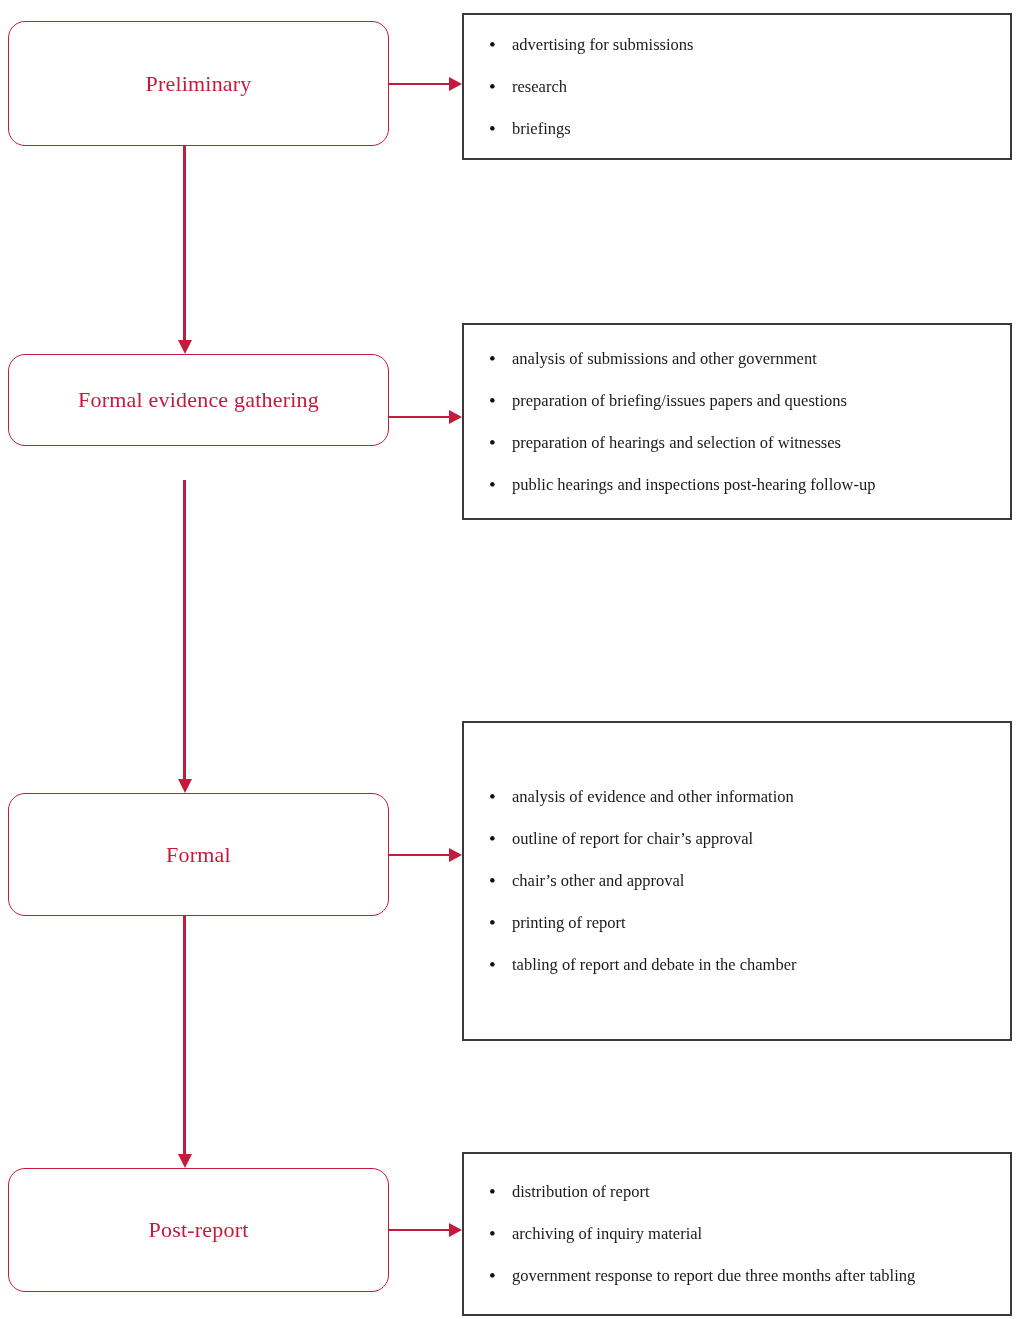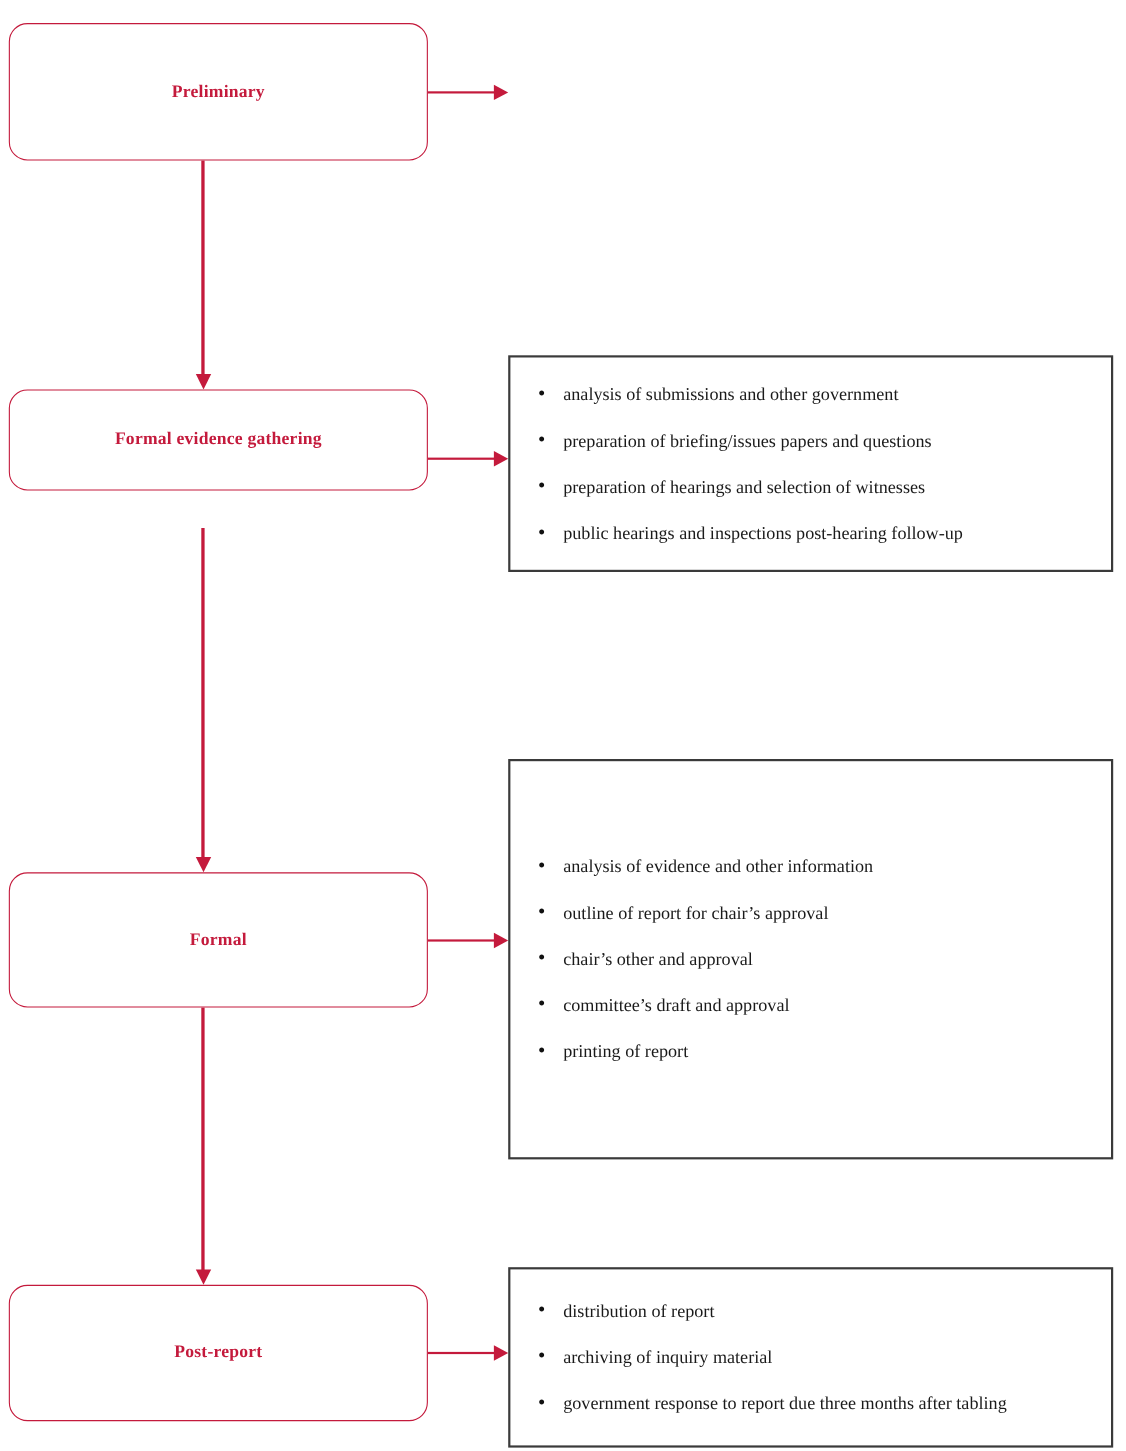--- a/index.html
+++ b/index.html
@@ -82,6 +82,13 @@
     <div class="shaft"></div>
     <div class="head"></div>
   </div>
+  <div class="panel" id="panel1">
+    <ul>
+      <li>advertising for submissions</li>
+      <li>research</li>
+      <li>briefings</li>
+    </ul>
+  </div>
   <div class="varrow" id="varrow1">
     <div class="shaft"></div>
     <div class="head"></div>

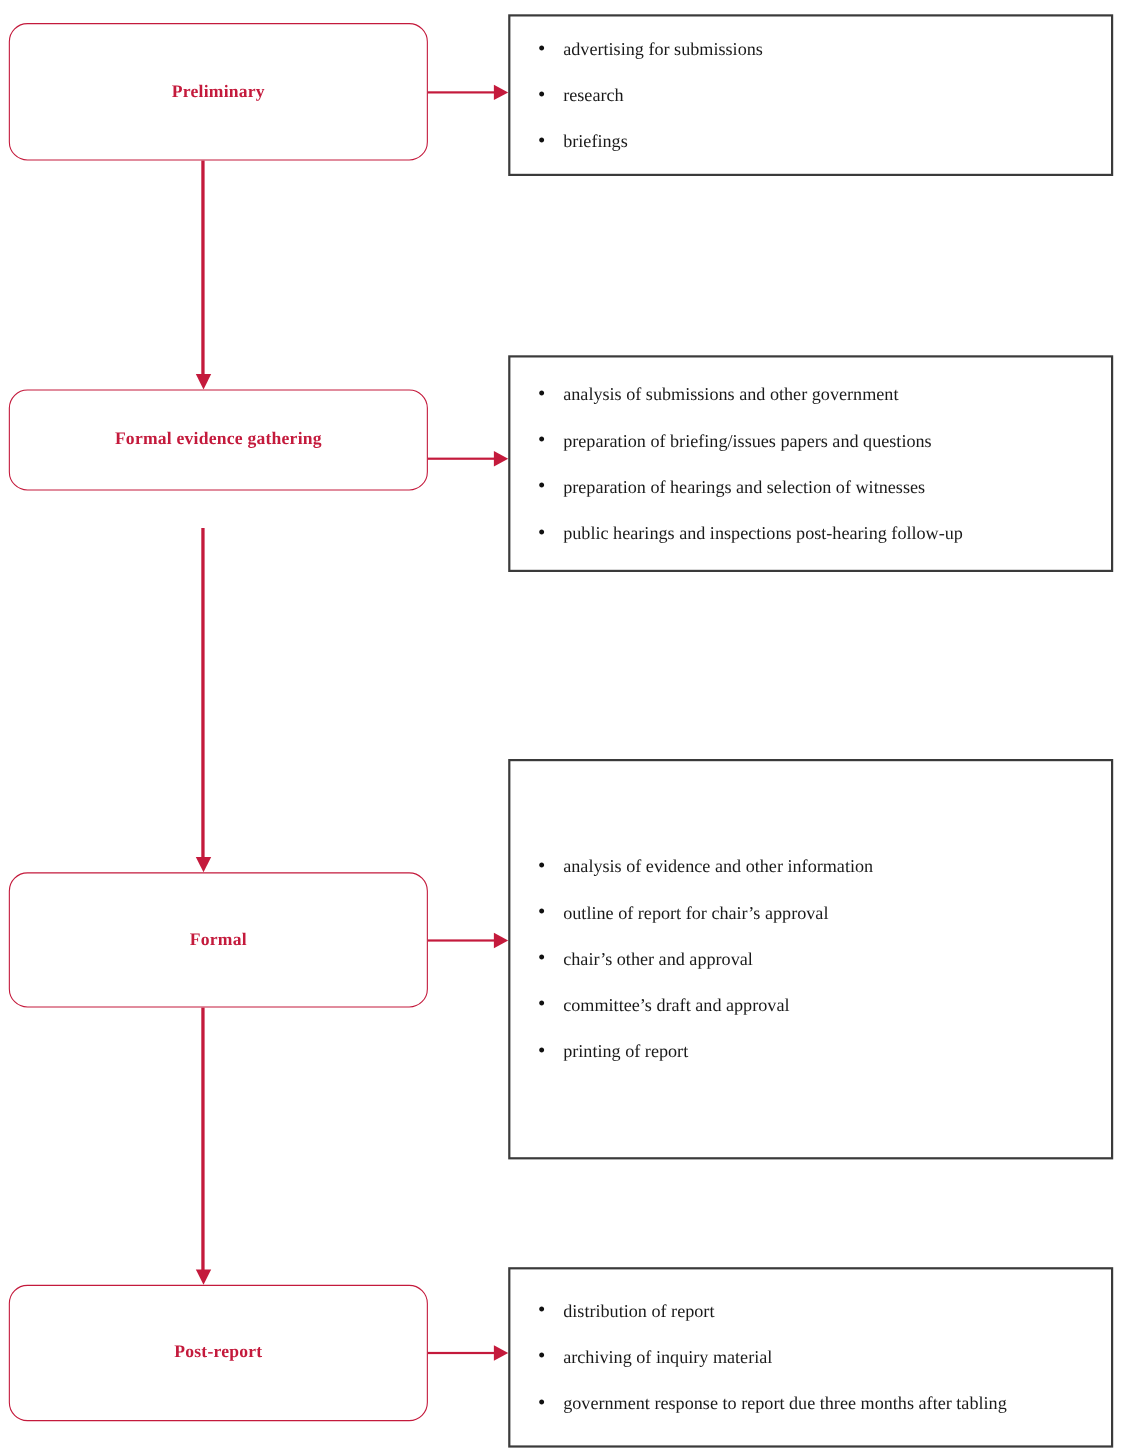--- a/index.html
+++ b/index.html
@@ -21,7 +21,7 @@
     display:flex;align-items:center;justify-content:center;
   }
   .stage .label{
-    color:var(--red);font-weight:bold;font-size:16px;letter-spacing:.2px;
+    color:var(--red);font-weight:normal;font-size:22px;letter-spacing:.2px;
   }
   #stage1{top:21px;height:125px}
   #stage2{top:354px;height:92px}

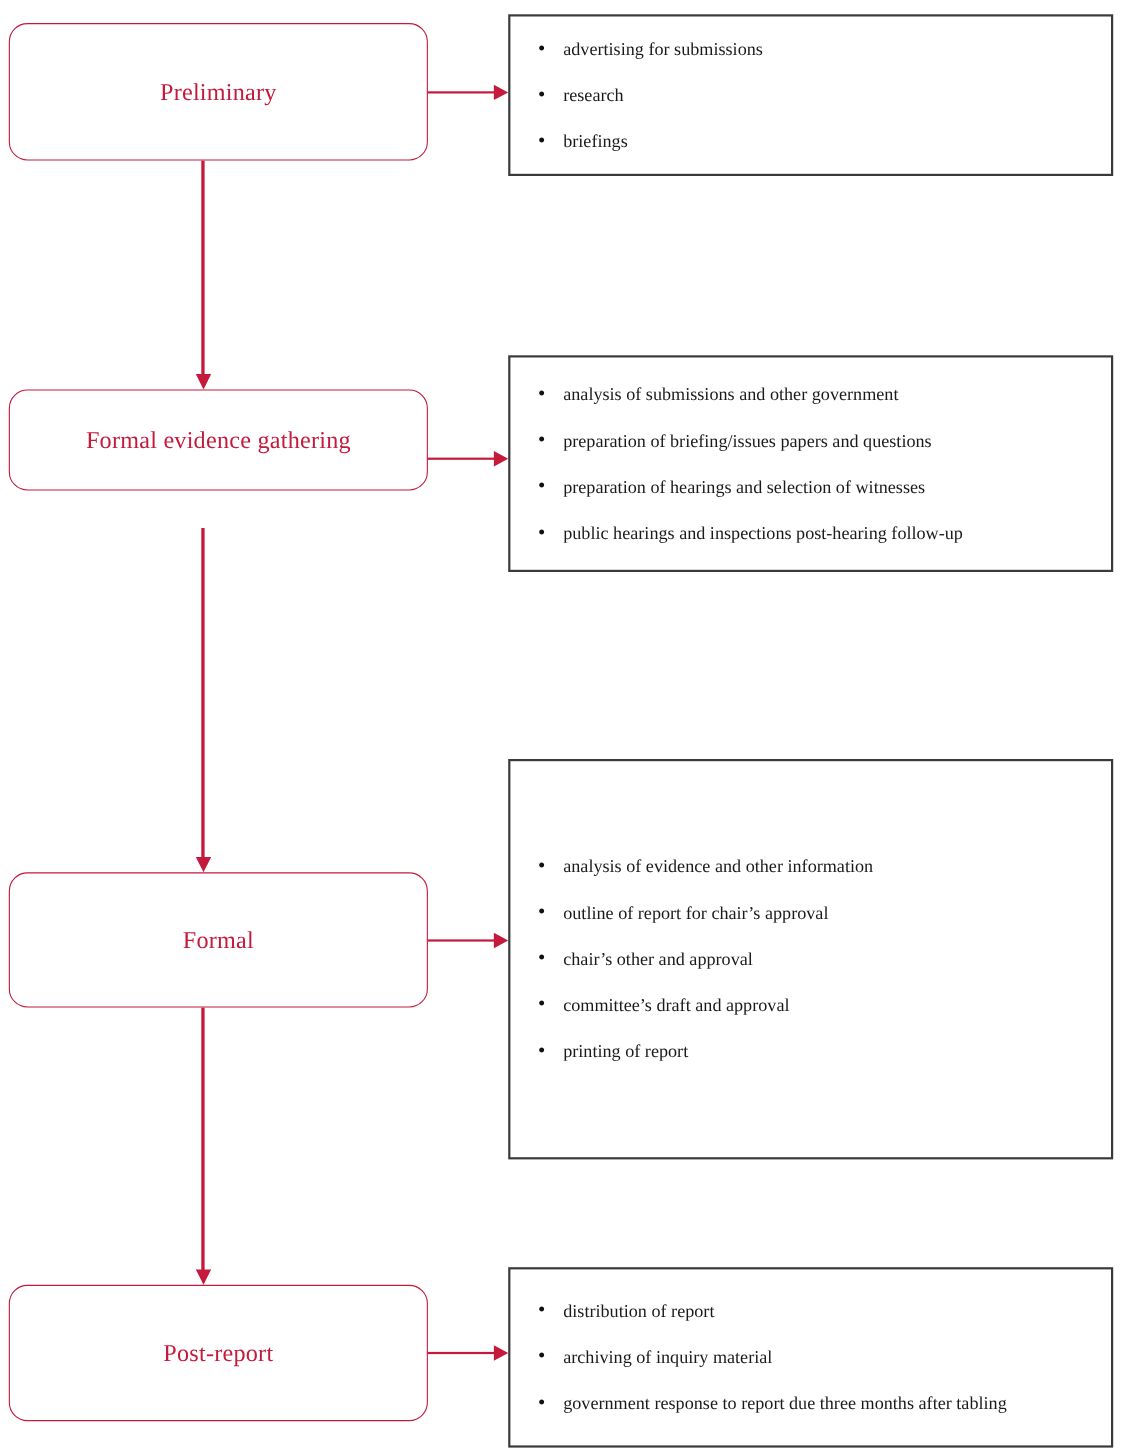--- a/index.html
+++ b/index.html
@@ -36,7 +36,7 @@
   }
   #panel1{top:13px;height:147px}
   #panel2{top:323px;height:197px}
-  #panel3{top:690px;height:364px}
+  #panel3{top:721px;height:320px}
   #panel4{top:1152px;height:164px}
   .panel ul{margin:0;padding:0 8px 0 24px;list-style:none;}
   .panel li{

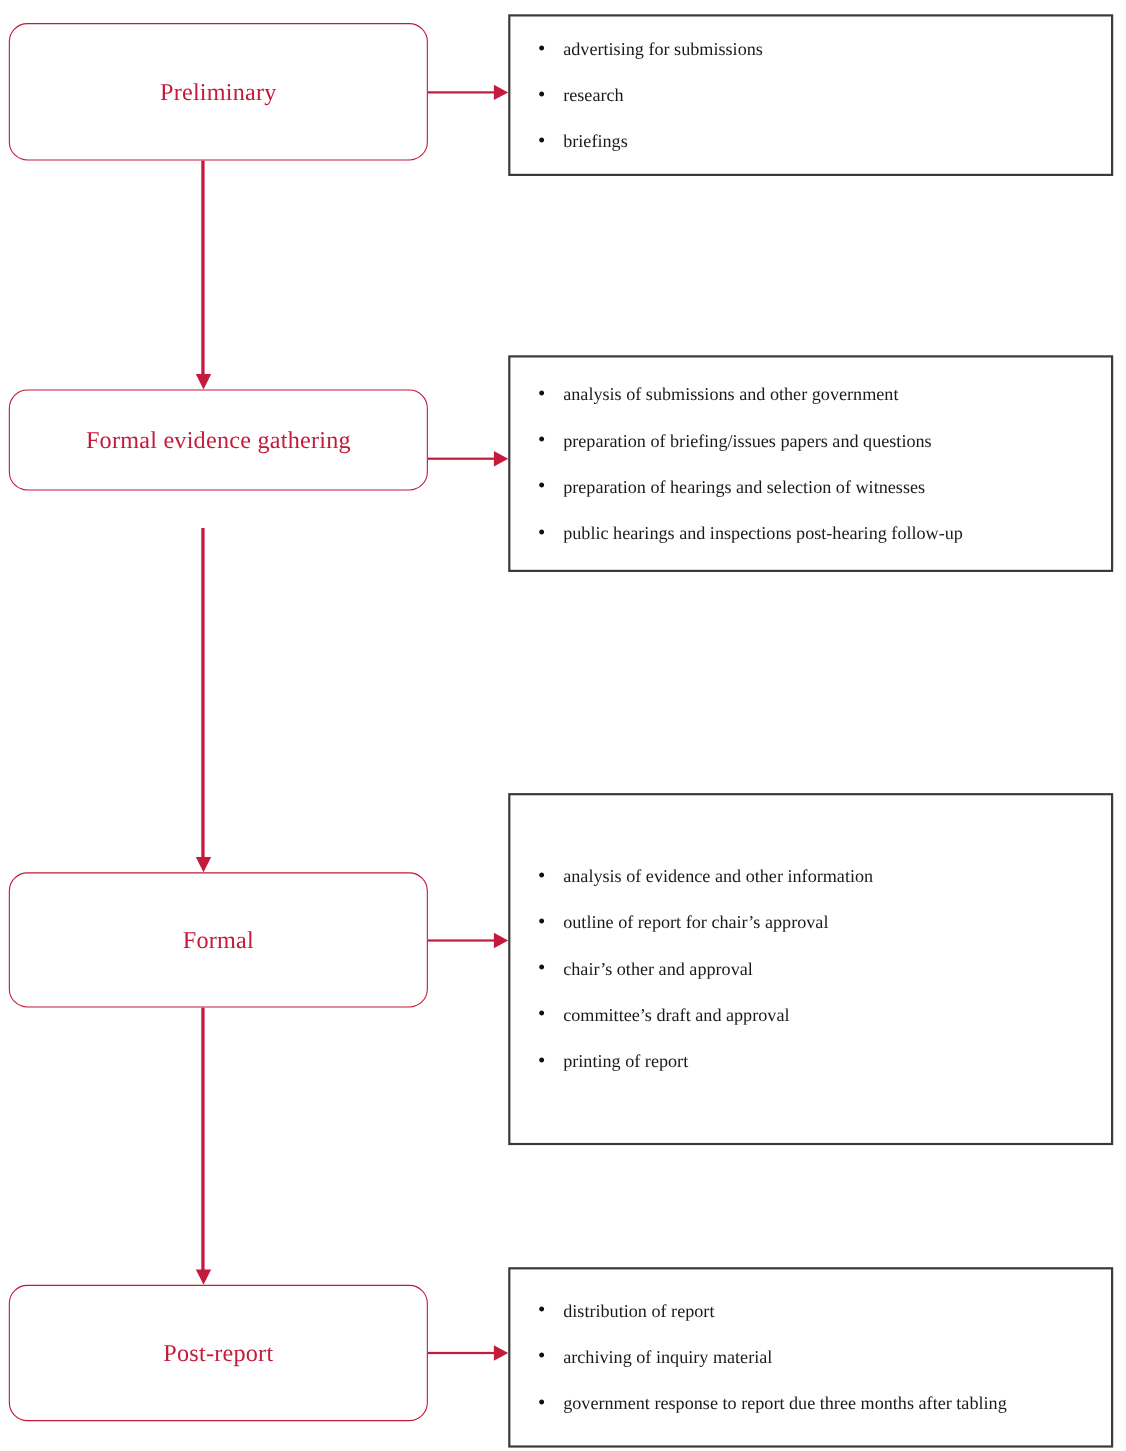--- a/index.html
+++ b/index.html
@@ -126,7 +126,6 @@
       <li>analysis of evidence and other information</li>
       <li>outline of report for chair’s approval</li>
       <li>chair’s other and approval</li>
-      <li>committee’s draft and approval</li>
       <li>printing of report</li>
     </ul>
   </div>

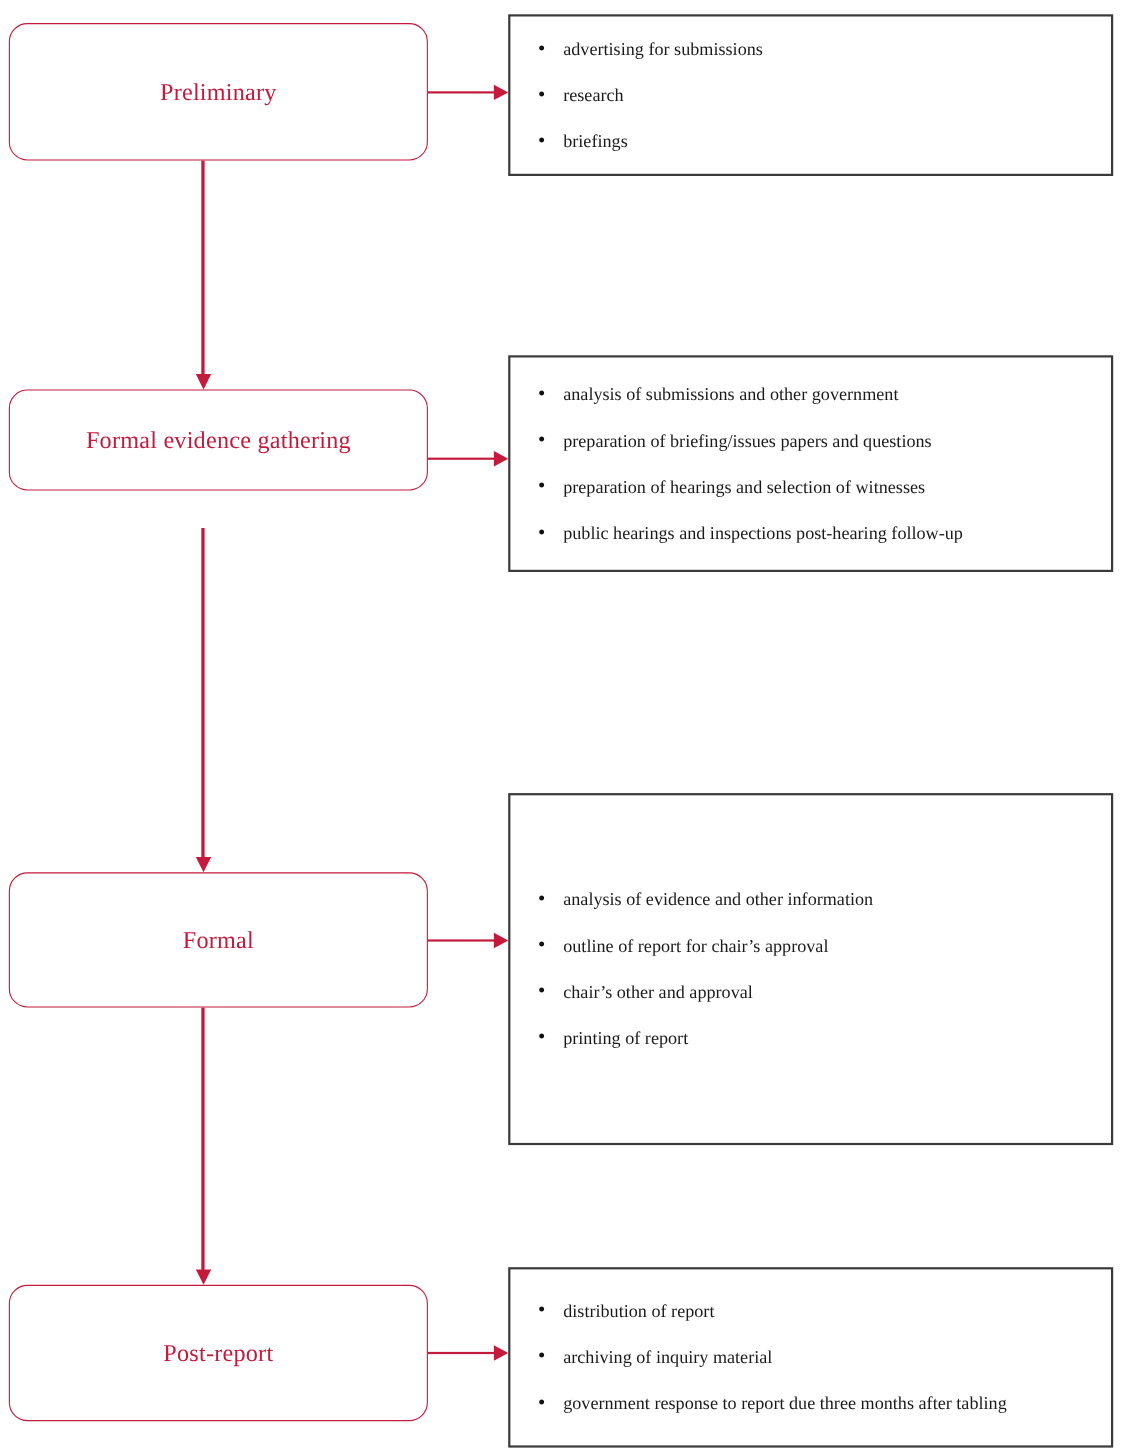--- a/index.html
+++ b/index.html
@@ -127,6 +127,7 @@
       <li>outline of report for chair’s approval</li>
       <li>chair’s other and approval</li>
       <li>printing of report</li>
+      <li>tabling of report and debate in the chamber</li>
     </ul>
   </div>
   <div class="varrow" id="varrow3">

